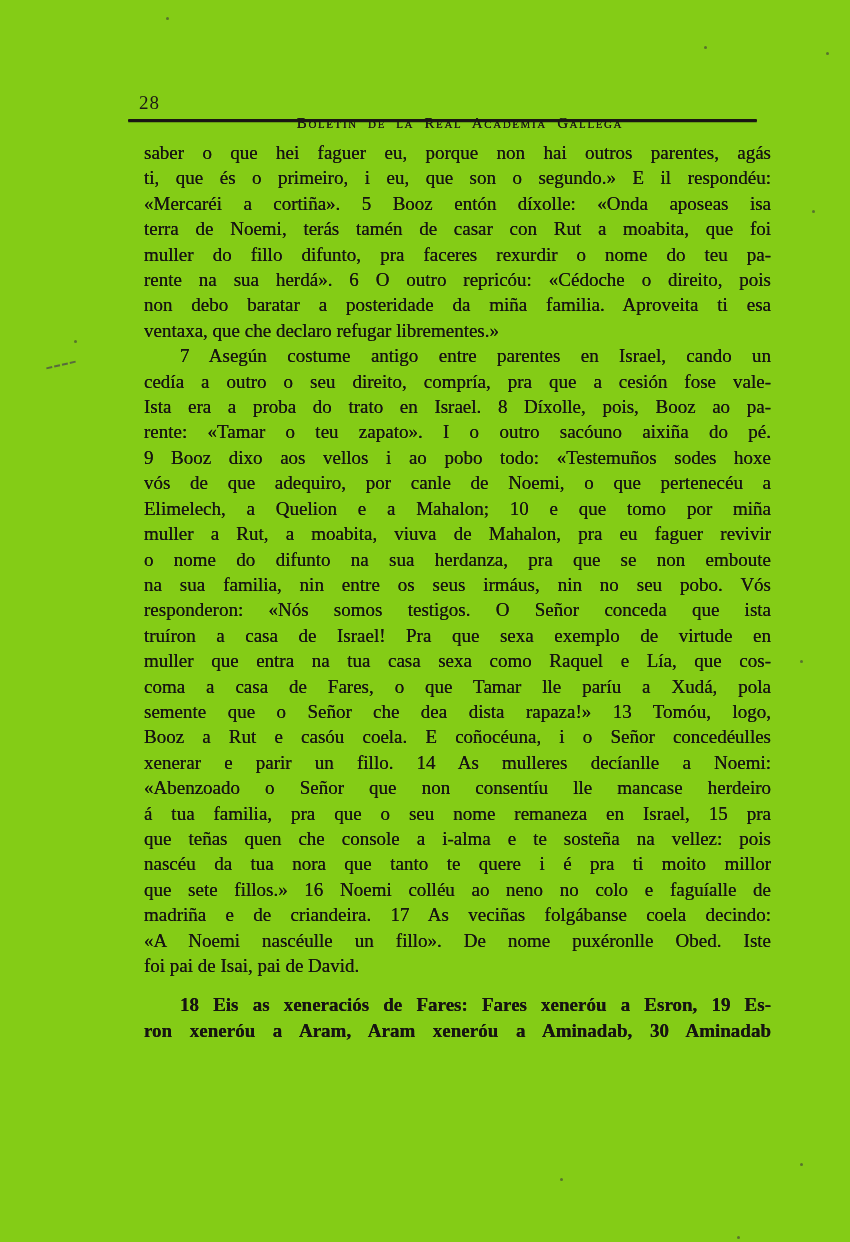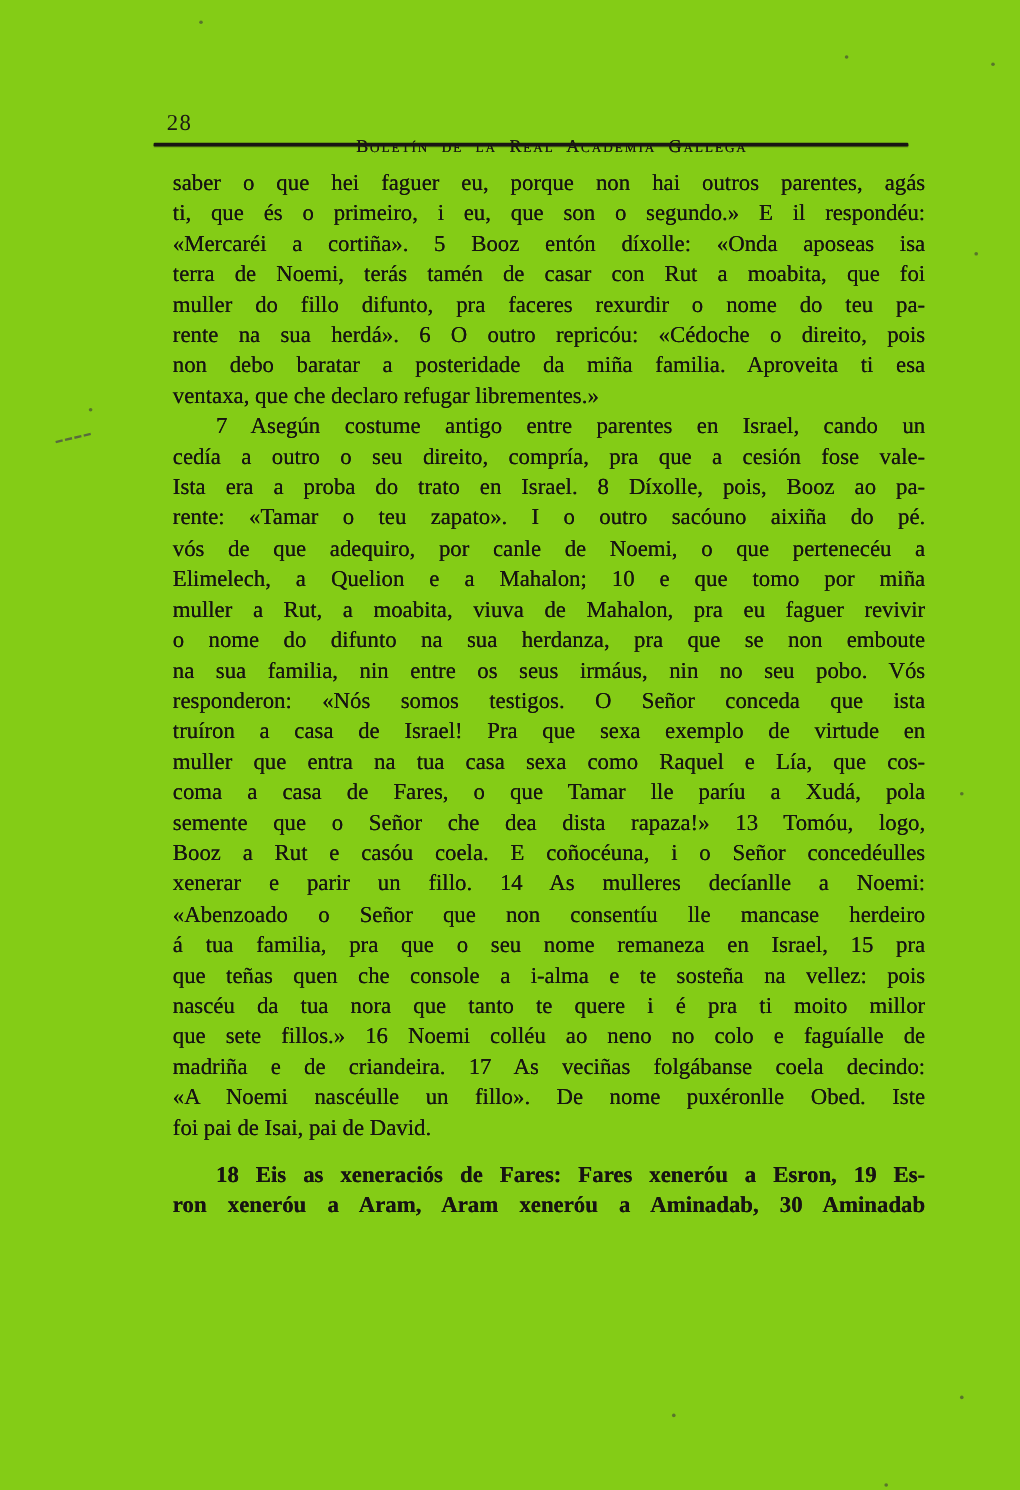--- a/index.html
+++ b/index.html
@@ -124,6 +124,7 @@
         <div class="line">cedía a outro o seu direito, compría, pra que a cesión fose vale-</div>
         <div class="line">Ista era a proba do trato en Israel. 8 Díxolle, pois, Booz ao pa-</div>
         <div class="line">rente: «Tamar o teu zapato». I o outro sacóuno aixiña do pé.</div>
+        <div class="line">9 Booz dixo aos vellos i ao pobo todo: «Testemuños sodes hoxe</div>
         <div class="line">vós de que adequiro, por canle de Noemi, o que pertenecéu a</div>
         <div class="line">Elimelech, a Quelion e a Mahalon; 10 e que tomo por miña</div>
         <div class="line">muller a Rut, a moabita, viuva de Mahalon, pra eu faguer revivir</div>

